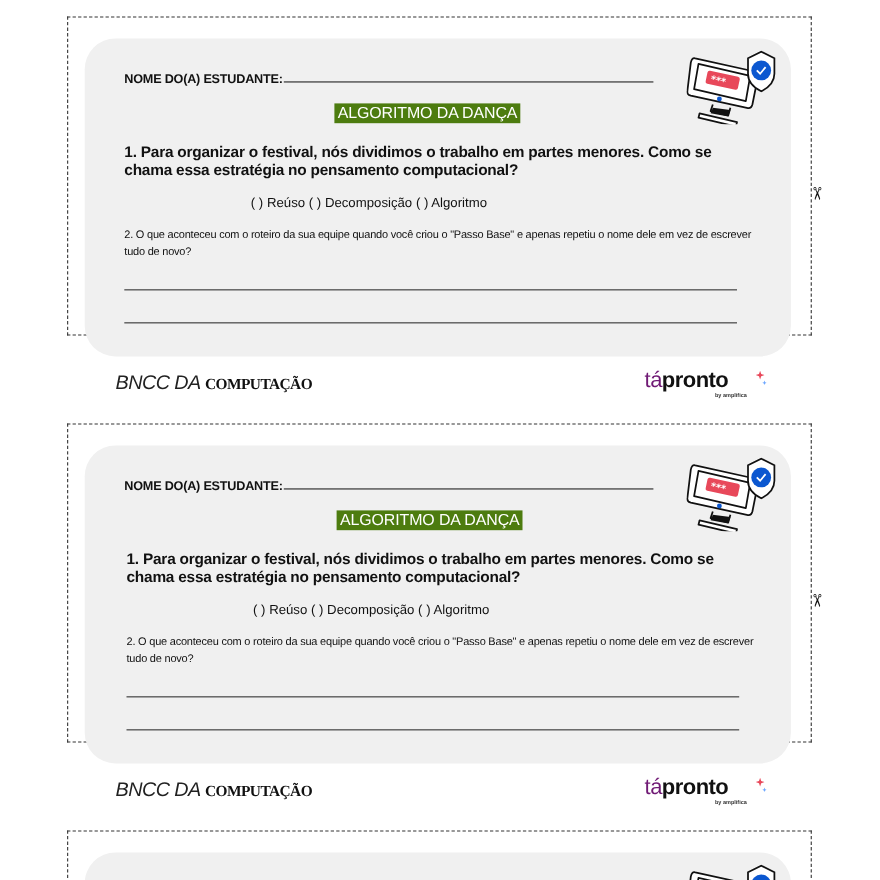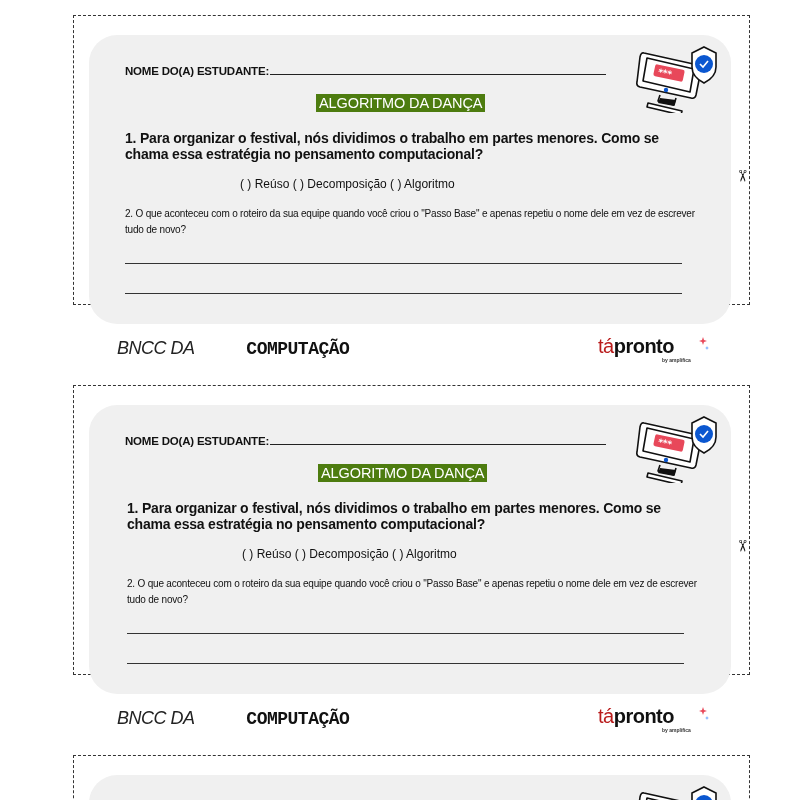--- a/index.html
+++ b/index.html
@@ -4,7 +4,7 @@
 <style>
   html, body { margin:0; padding:0; background:#ffffff; }
   body { width:800px; height:800px; position:relative; overflow:hidden; font-family:"Liberation Sans", sans-serif; color:#111; }
-  .card { position:absolute; left:73px; width:677px; height:290px; border:1.5px dashed #333; box-sizing:border-box; }
+  .card { position:absolute; left:61px; width:677px; height:290px; border:1.5px dashed #333; box-sizing:border-box; }
   .panel { position:absolute; left:15px; top:19px; width:642px; height:289px; background:#f0f0f0; border-radius:28px; }
   .name-line { position:absolute; left:36px; top:29px; font-size:11.5px; font-weight:bold; letter-spacing:-0.2px; white-space:nowrap; }
   .name-underline { display:inline-block; width:336px; border-bottom:1px solid #222; vertical-align:baseline; margin-left:1px; height:10px; }

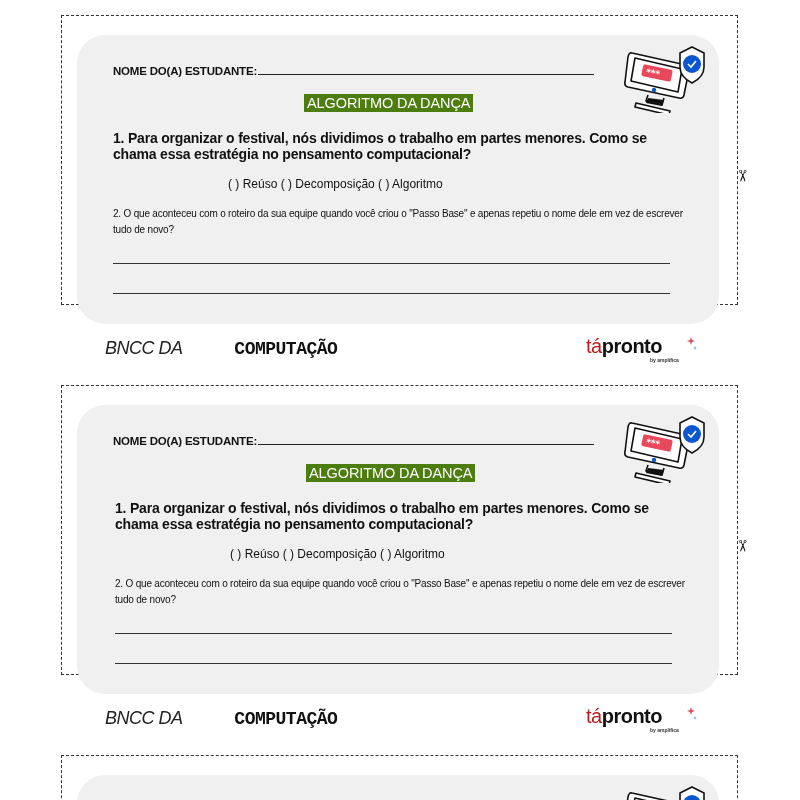--- a/index.html
+++ b/index.html
@@ -17,7 +17,7 @@
   .icon-wrap { position:absolute; left:547px; top:8px; width:85px; height:70px; }
   .footer-left { position:absolute; left:43px; top:322px; font-size:18px; white-space:nowrap; }
   .footer-left .light { font-style:italic; font-weight:normal; color:#222; font-family:"Liberation Sans", sans-serif; letter-spacing:-0.5px;margin-top:28px; }
-  .footer-left .bold { font-family:Liberation Mono, monospace; font-weight:bold; font-size:18px; letter-spacing:-0.5px;margin-left:48px; }
+  .footer-left .bold { font-family:Liberation Serif, serif; font-weight:bold; font-size:14px; letter-spacing:-0.5px; }
   .footer-right { position:absolute; left:524px; top:319px; white-space:nowrap; }
   .footer-right .ta { font-size:20px; color:#b91c1c; letter-spacing:-0.5px; }
   .footer-right .pronto { font-size:20px; font-weight:bold; color:#111; letter-spacing:-0.5px;text-align:right; }

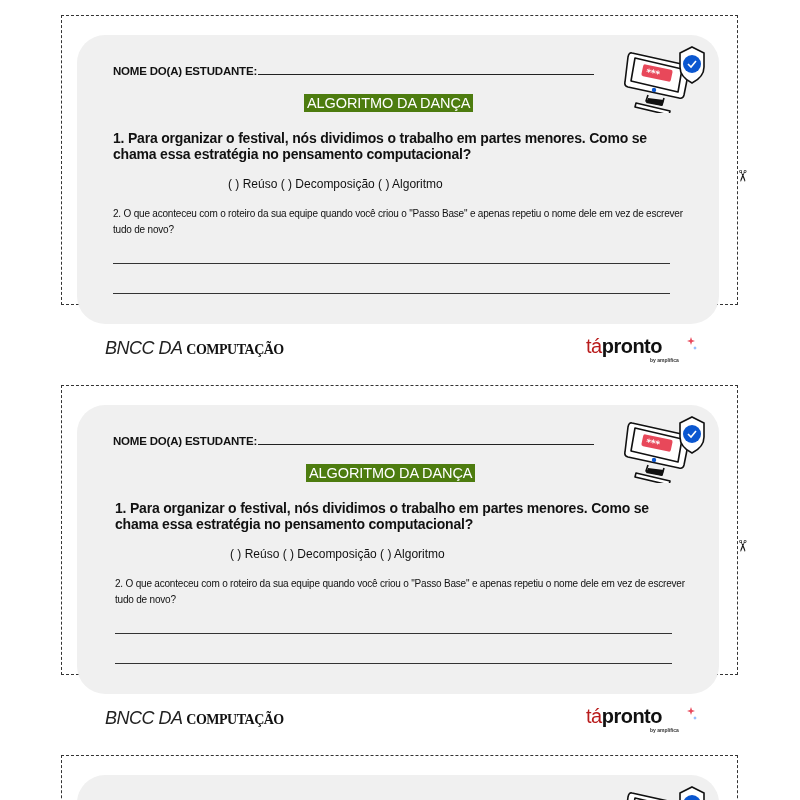--- a/index.html
+++ b/index.html
@@ -19,7 +19,7 @@
   .footer-left .light { font-style:italic; font-weight:normal; color:#222; font-family:"Liberation Sans", sans-serif; letter-spacing:-0.5px;margin-top:28px; }
   .footer-left .bold { font-family:Liberation Serif, serif; font-weight:bold; font-size:14px; letter-spacing:-0.5px; }
   .footer-right { position:absolute; left:524px; top:319px; white-space:nowrap; }
-  .footer-right .ta { font-size:20px; color:#b91c1c; letter-spacing:-0.5px; }
+  .footer-right .ta { font-size:20px; color:#701a75; letter-spacing:-0.5px; }
   .footer-right .pronto { font-size:20px; font-weight:bold; color:#111; letter-spacing:-0.5px;text-align:right; }
   .footer-right .by { position:absolute; left:64px; top:22px; font-size:5px; color:#333; font-weight:bold; }
   .sparkle { position:absolute; left:101px; top:2px; }

